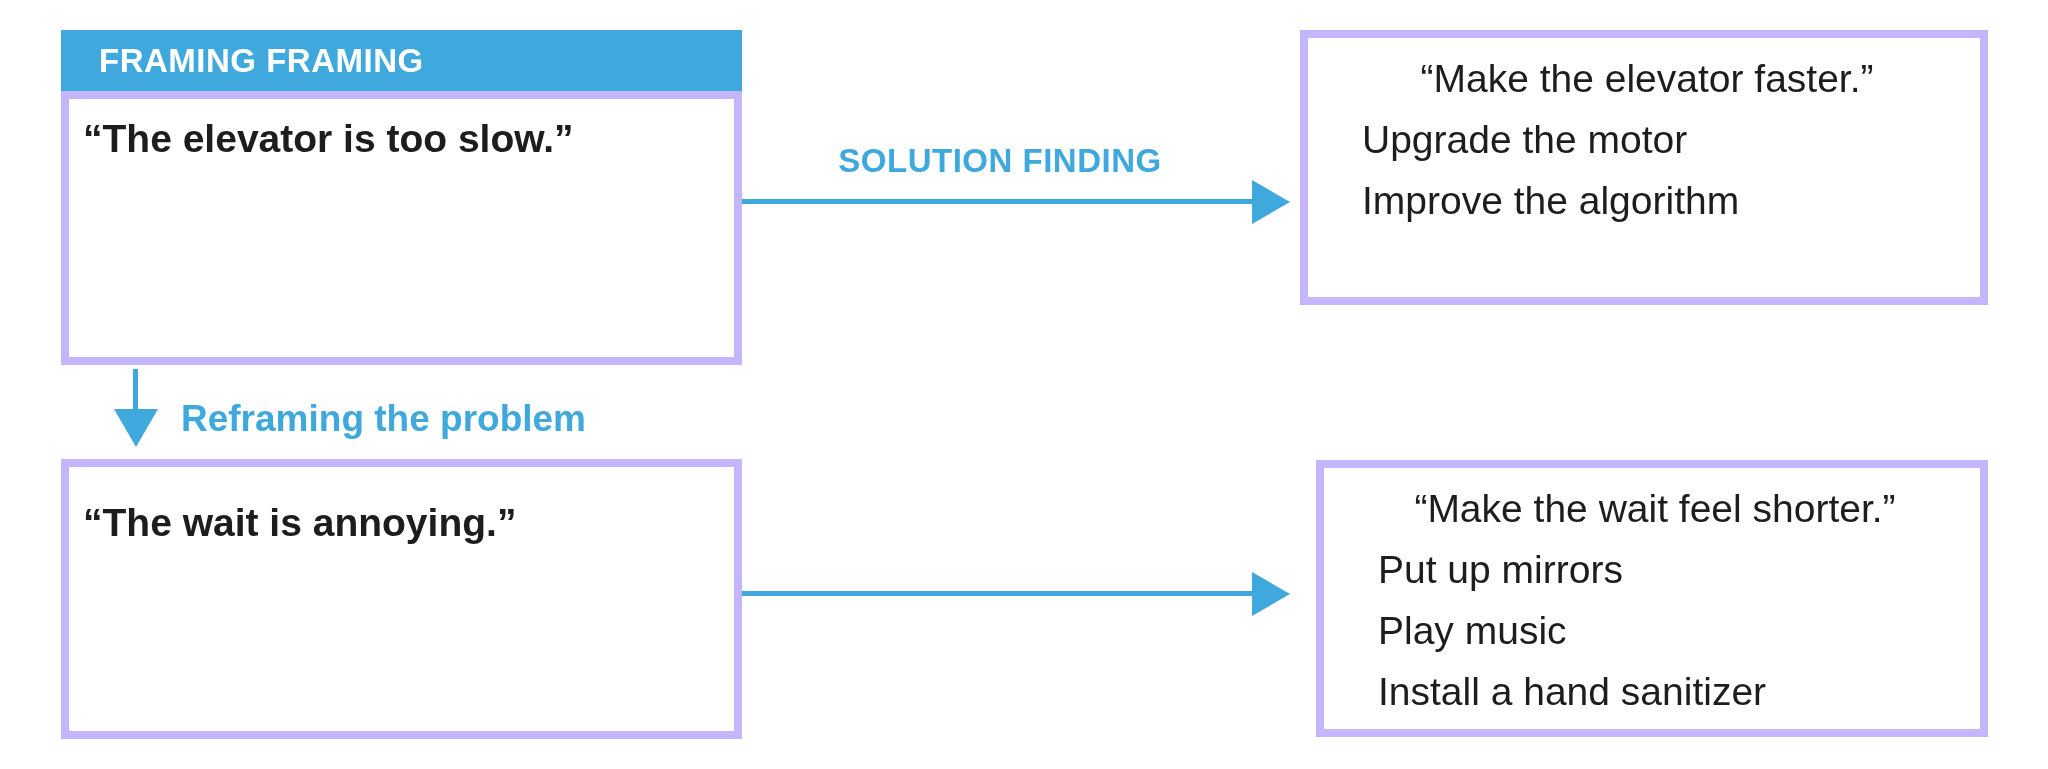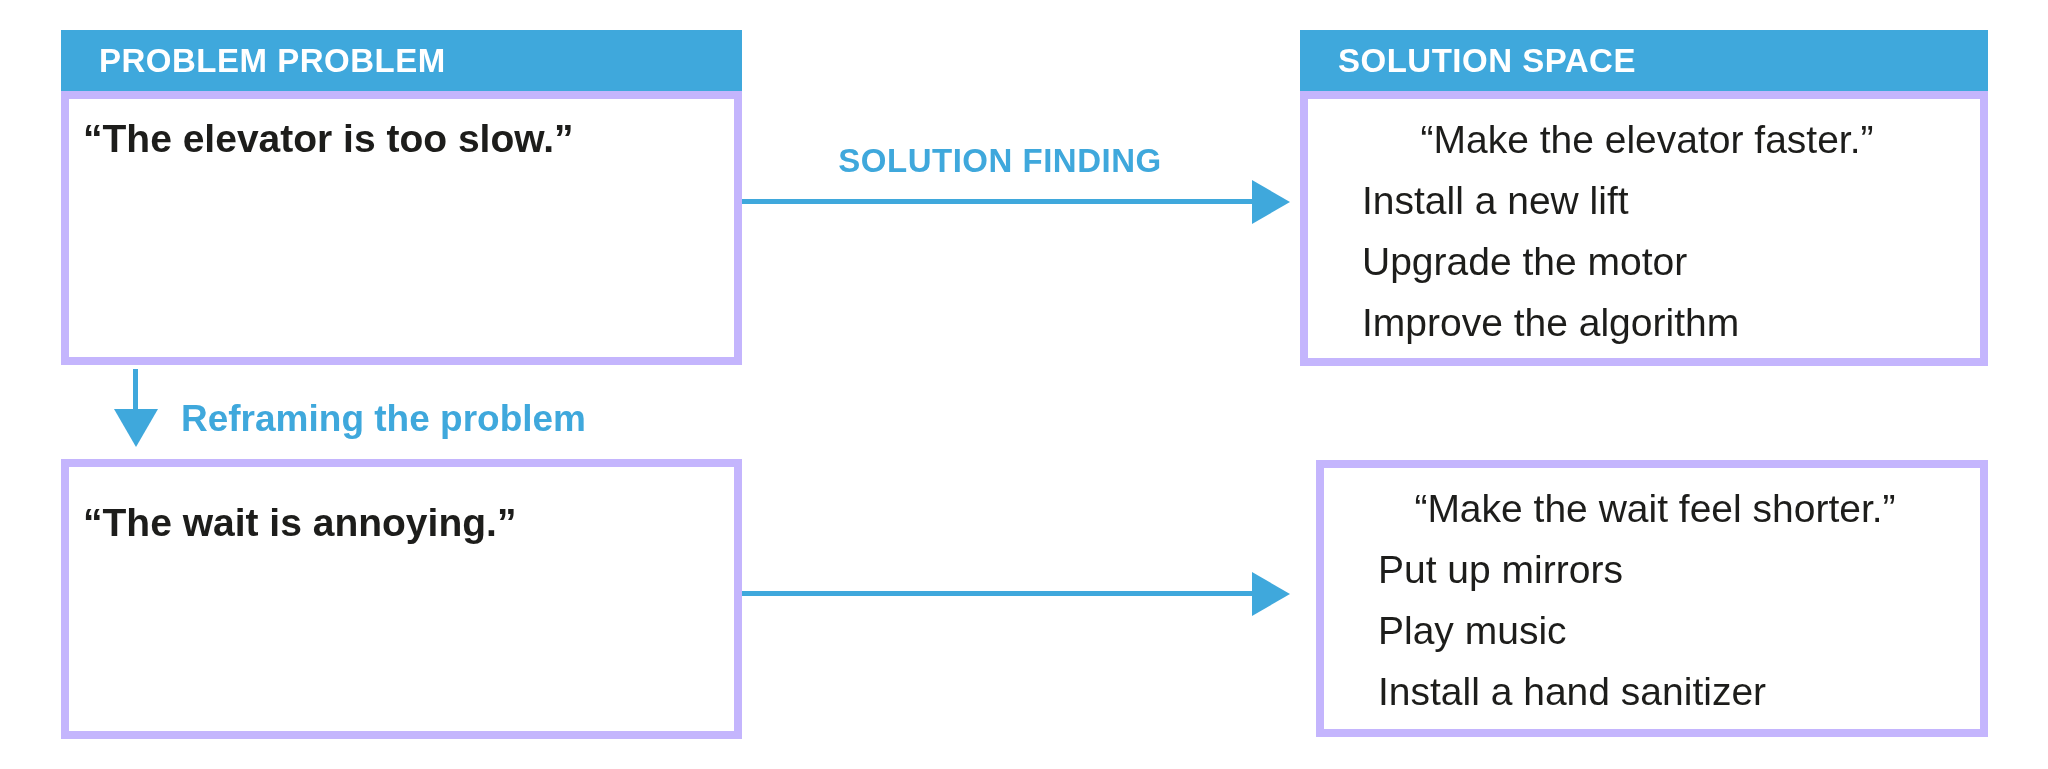--- a/index.html
+++ b/index.html
@@ -120,7 +120,7 @@
 
   <div class="panel" style="left:61px; top:30px; width:681px;">
     <div class="panel-header">
-      <span>PROBLEM PROBLEM</span>
+      <span>FRAMING FRAMING</span>
     </div>
     <div class="panel-body body-left" style="height:274px;">
       <div class="quote">“The elevator is too slow.”</div>

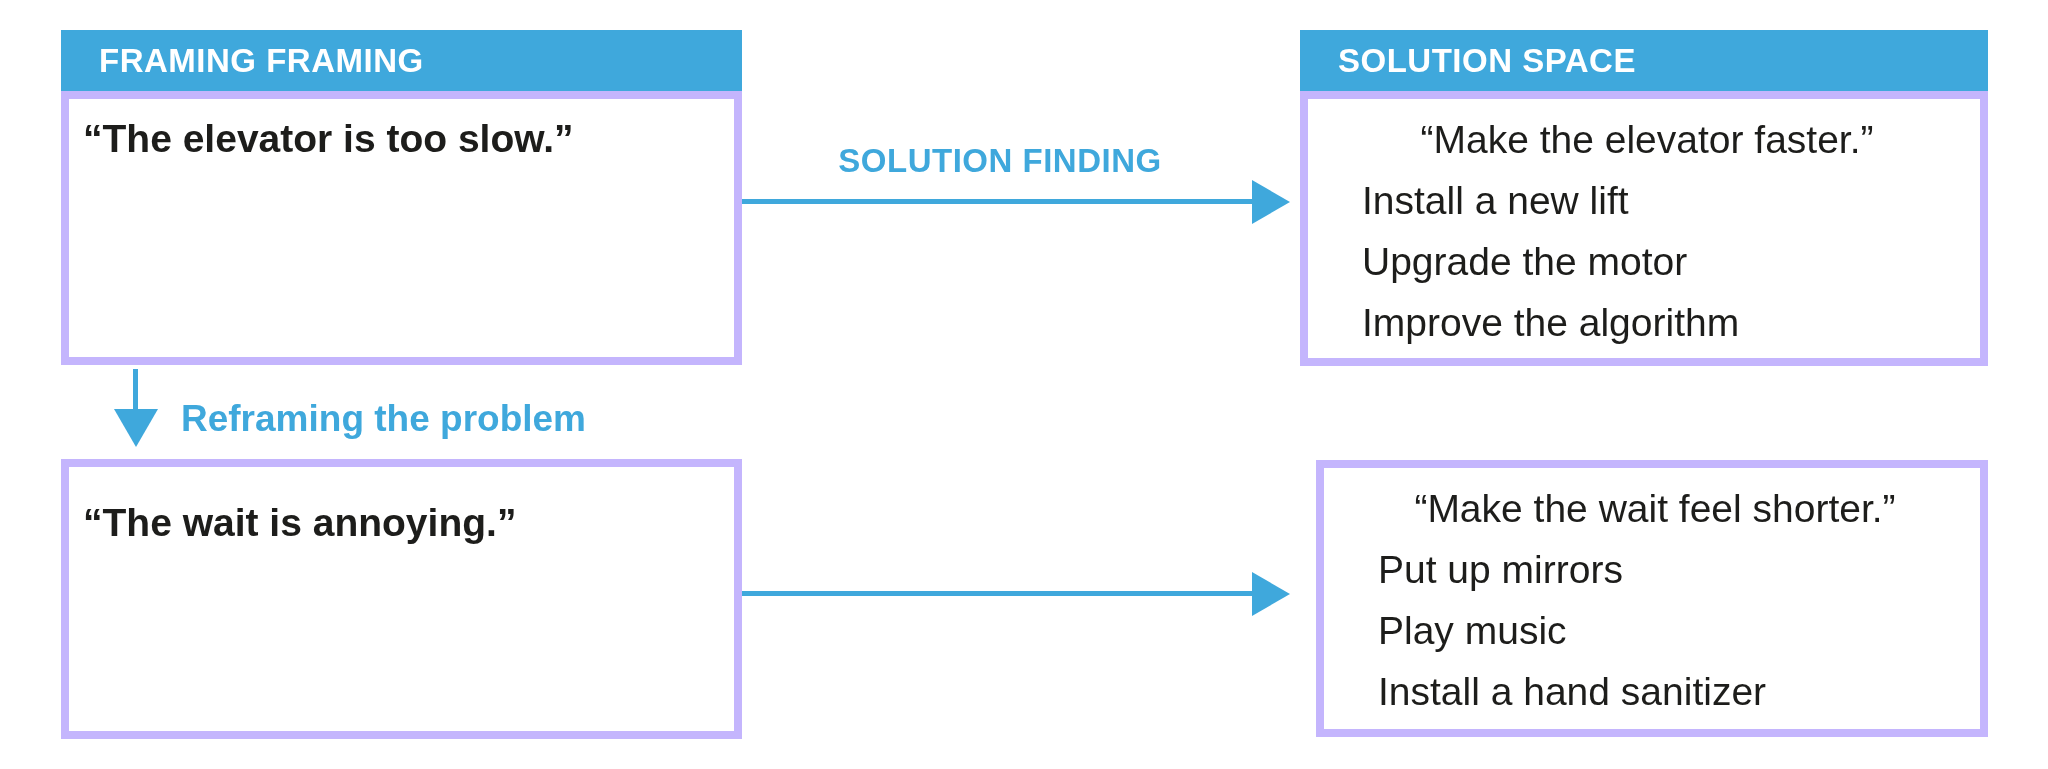--- a/index.html
+++ b/index.html
@@ -128,9 +128,6 @@
   </div>
 
   <div class="panel" style="left:1300px; top:30px; width:688px;">
-    <div class="panel-header">
-      <span>SOLUTION SPACE</span>
-    </div>
     <div class="panel-body body-right" style="height:275px;">
       <div class="sol-quote">“Make the elevator faster.”</div>
       <div class="sol-line sol-item">Install a new lift</div>

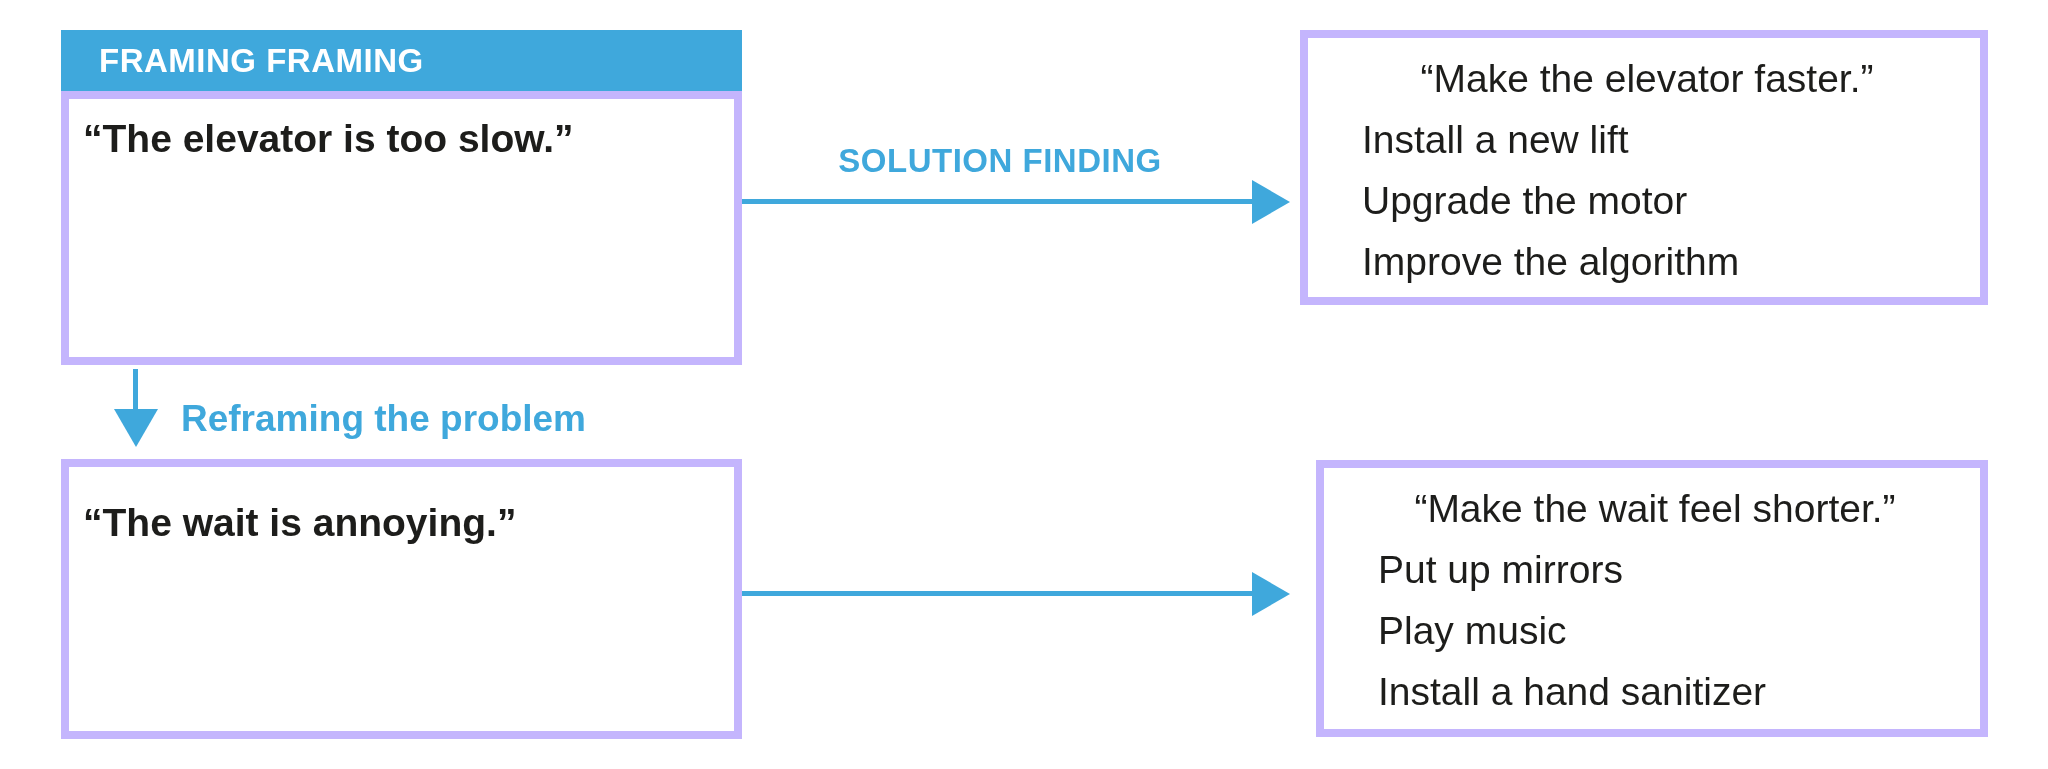--- a/index.html
+++ b/index.html
@@ -130,7 +130,6 @@
   <div class="panel" style="left:1300px; top:30px; width:688px;">
     <div class="panel-body body-right" style="height:275px;">
       <div class="sol-quote">“Make the elevator faster.”</div>
-      <div class="sol-line sol-item">Install a new lift</div>
       <div class="sol-line sol-item">Upgrade the motor</div>
       <div class="sol-line sol-item">Improve the algorithm</div>
     </div>

